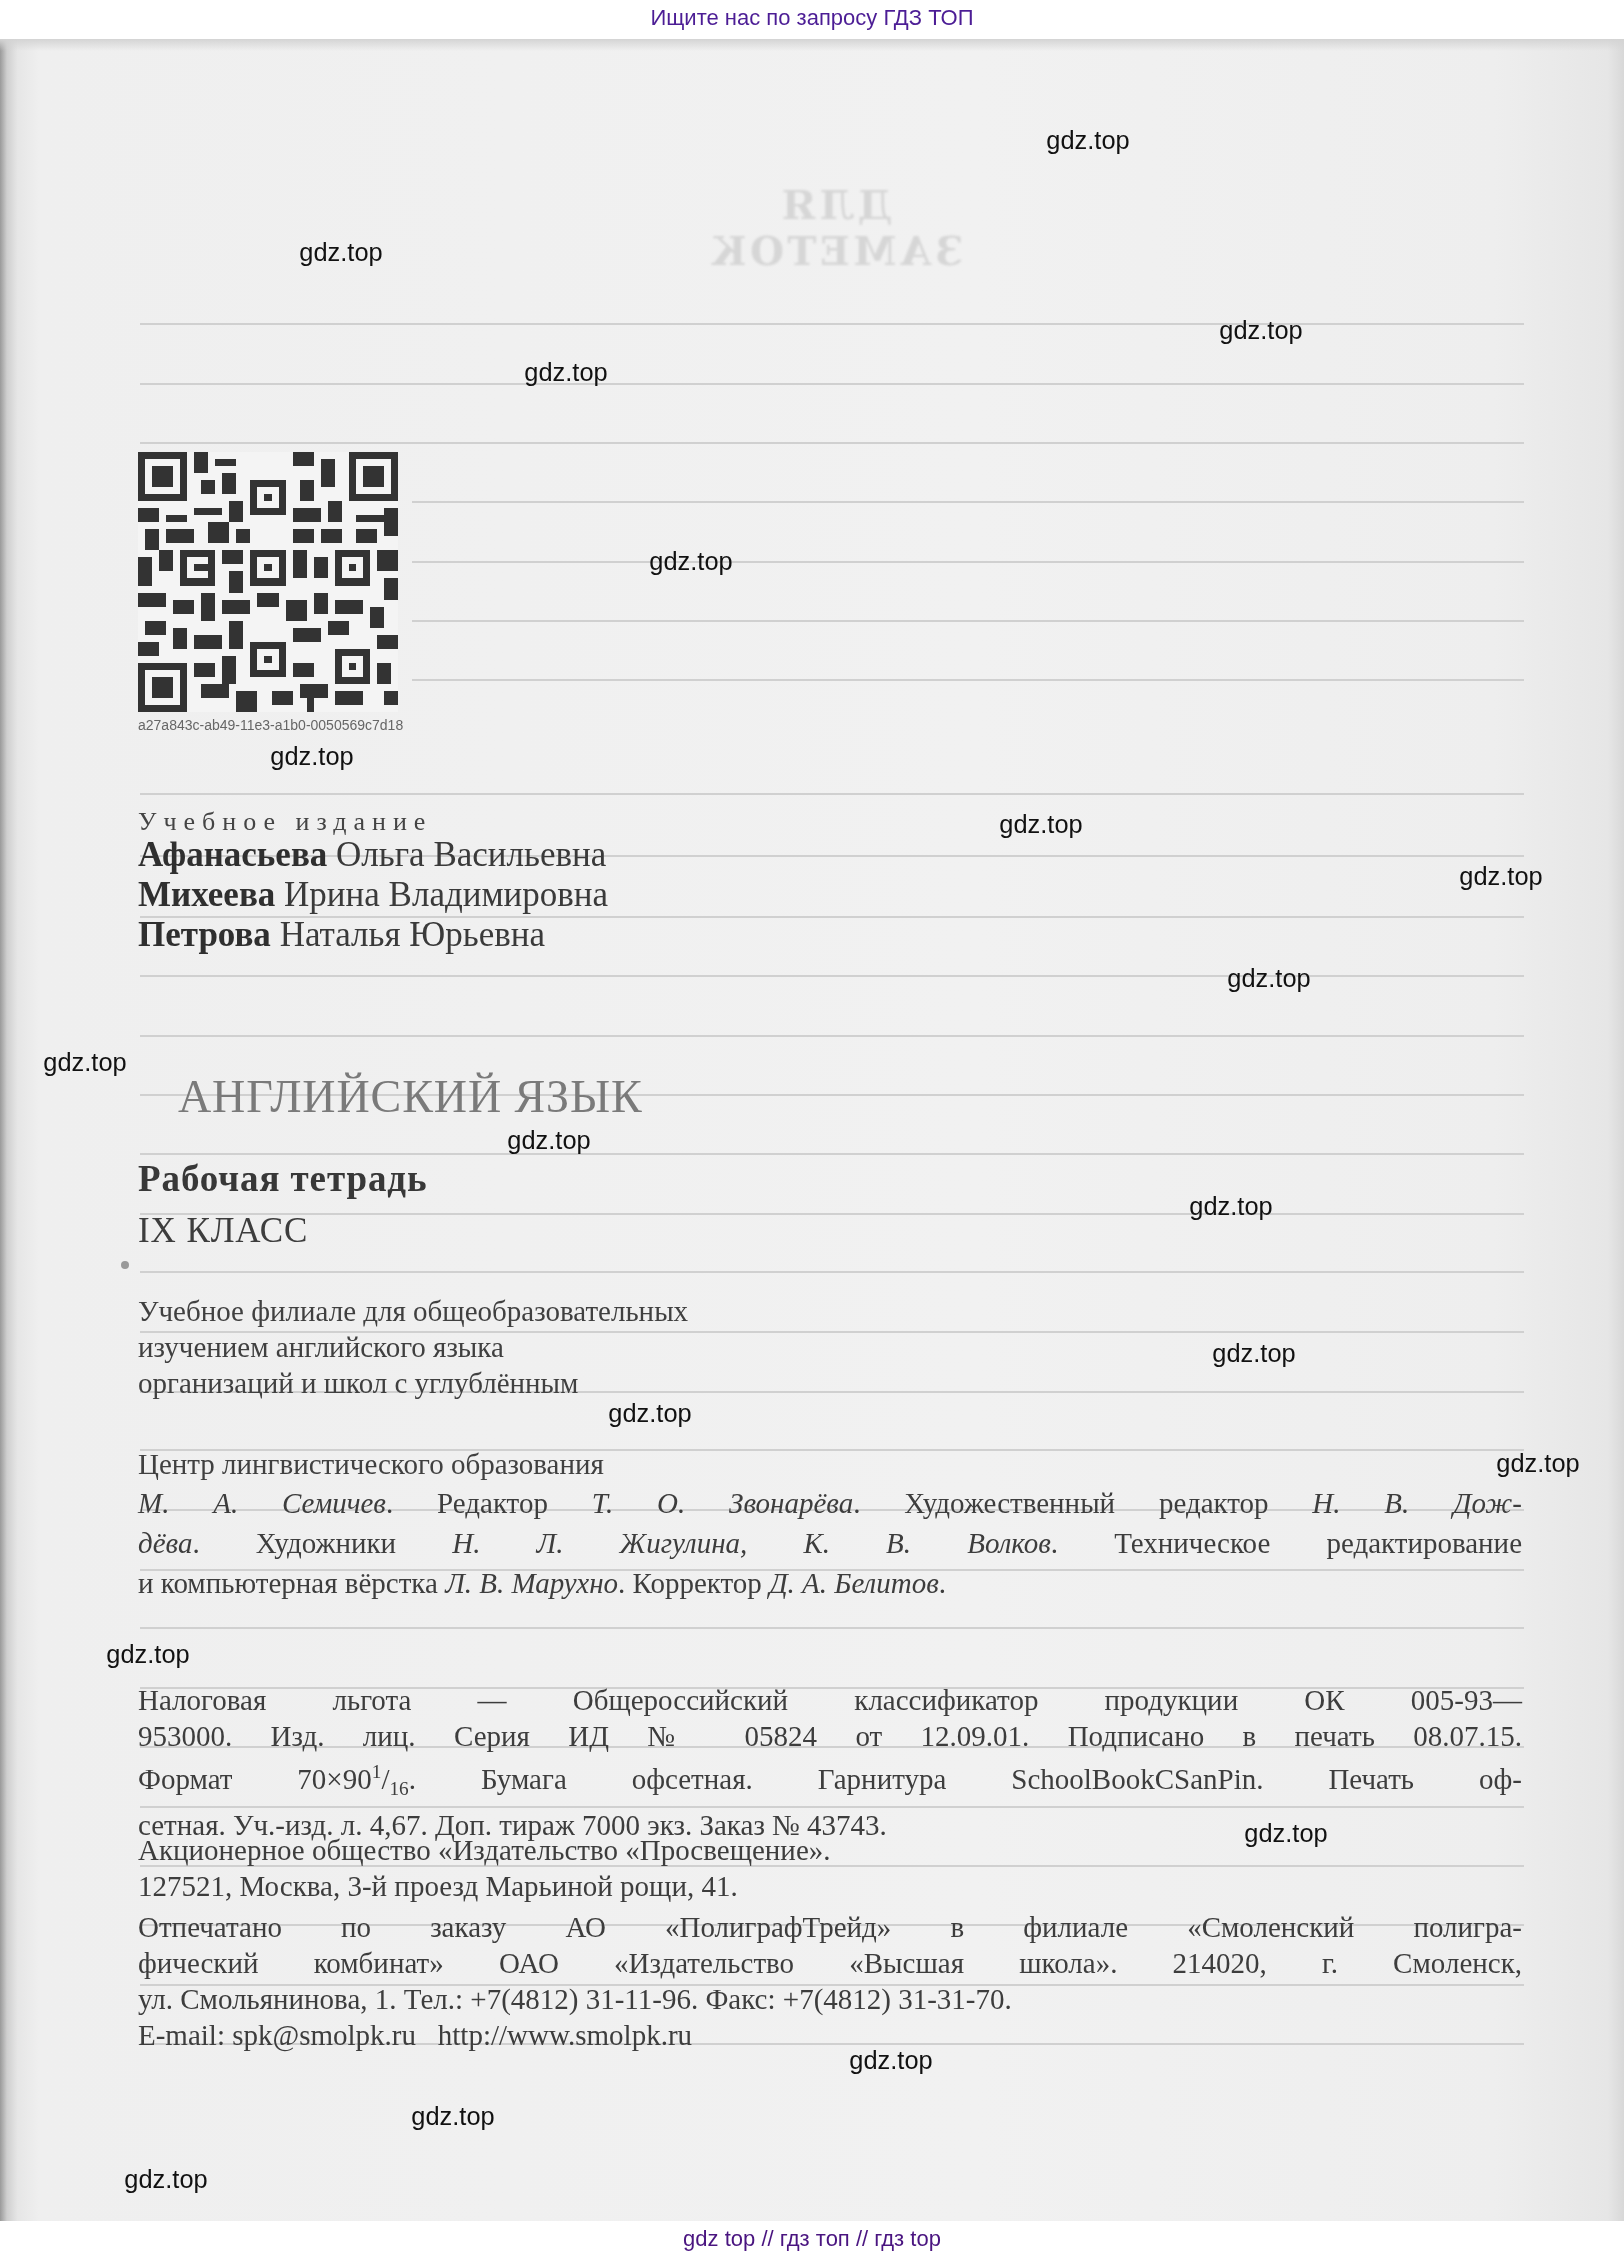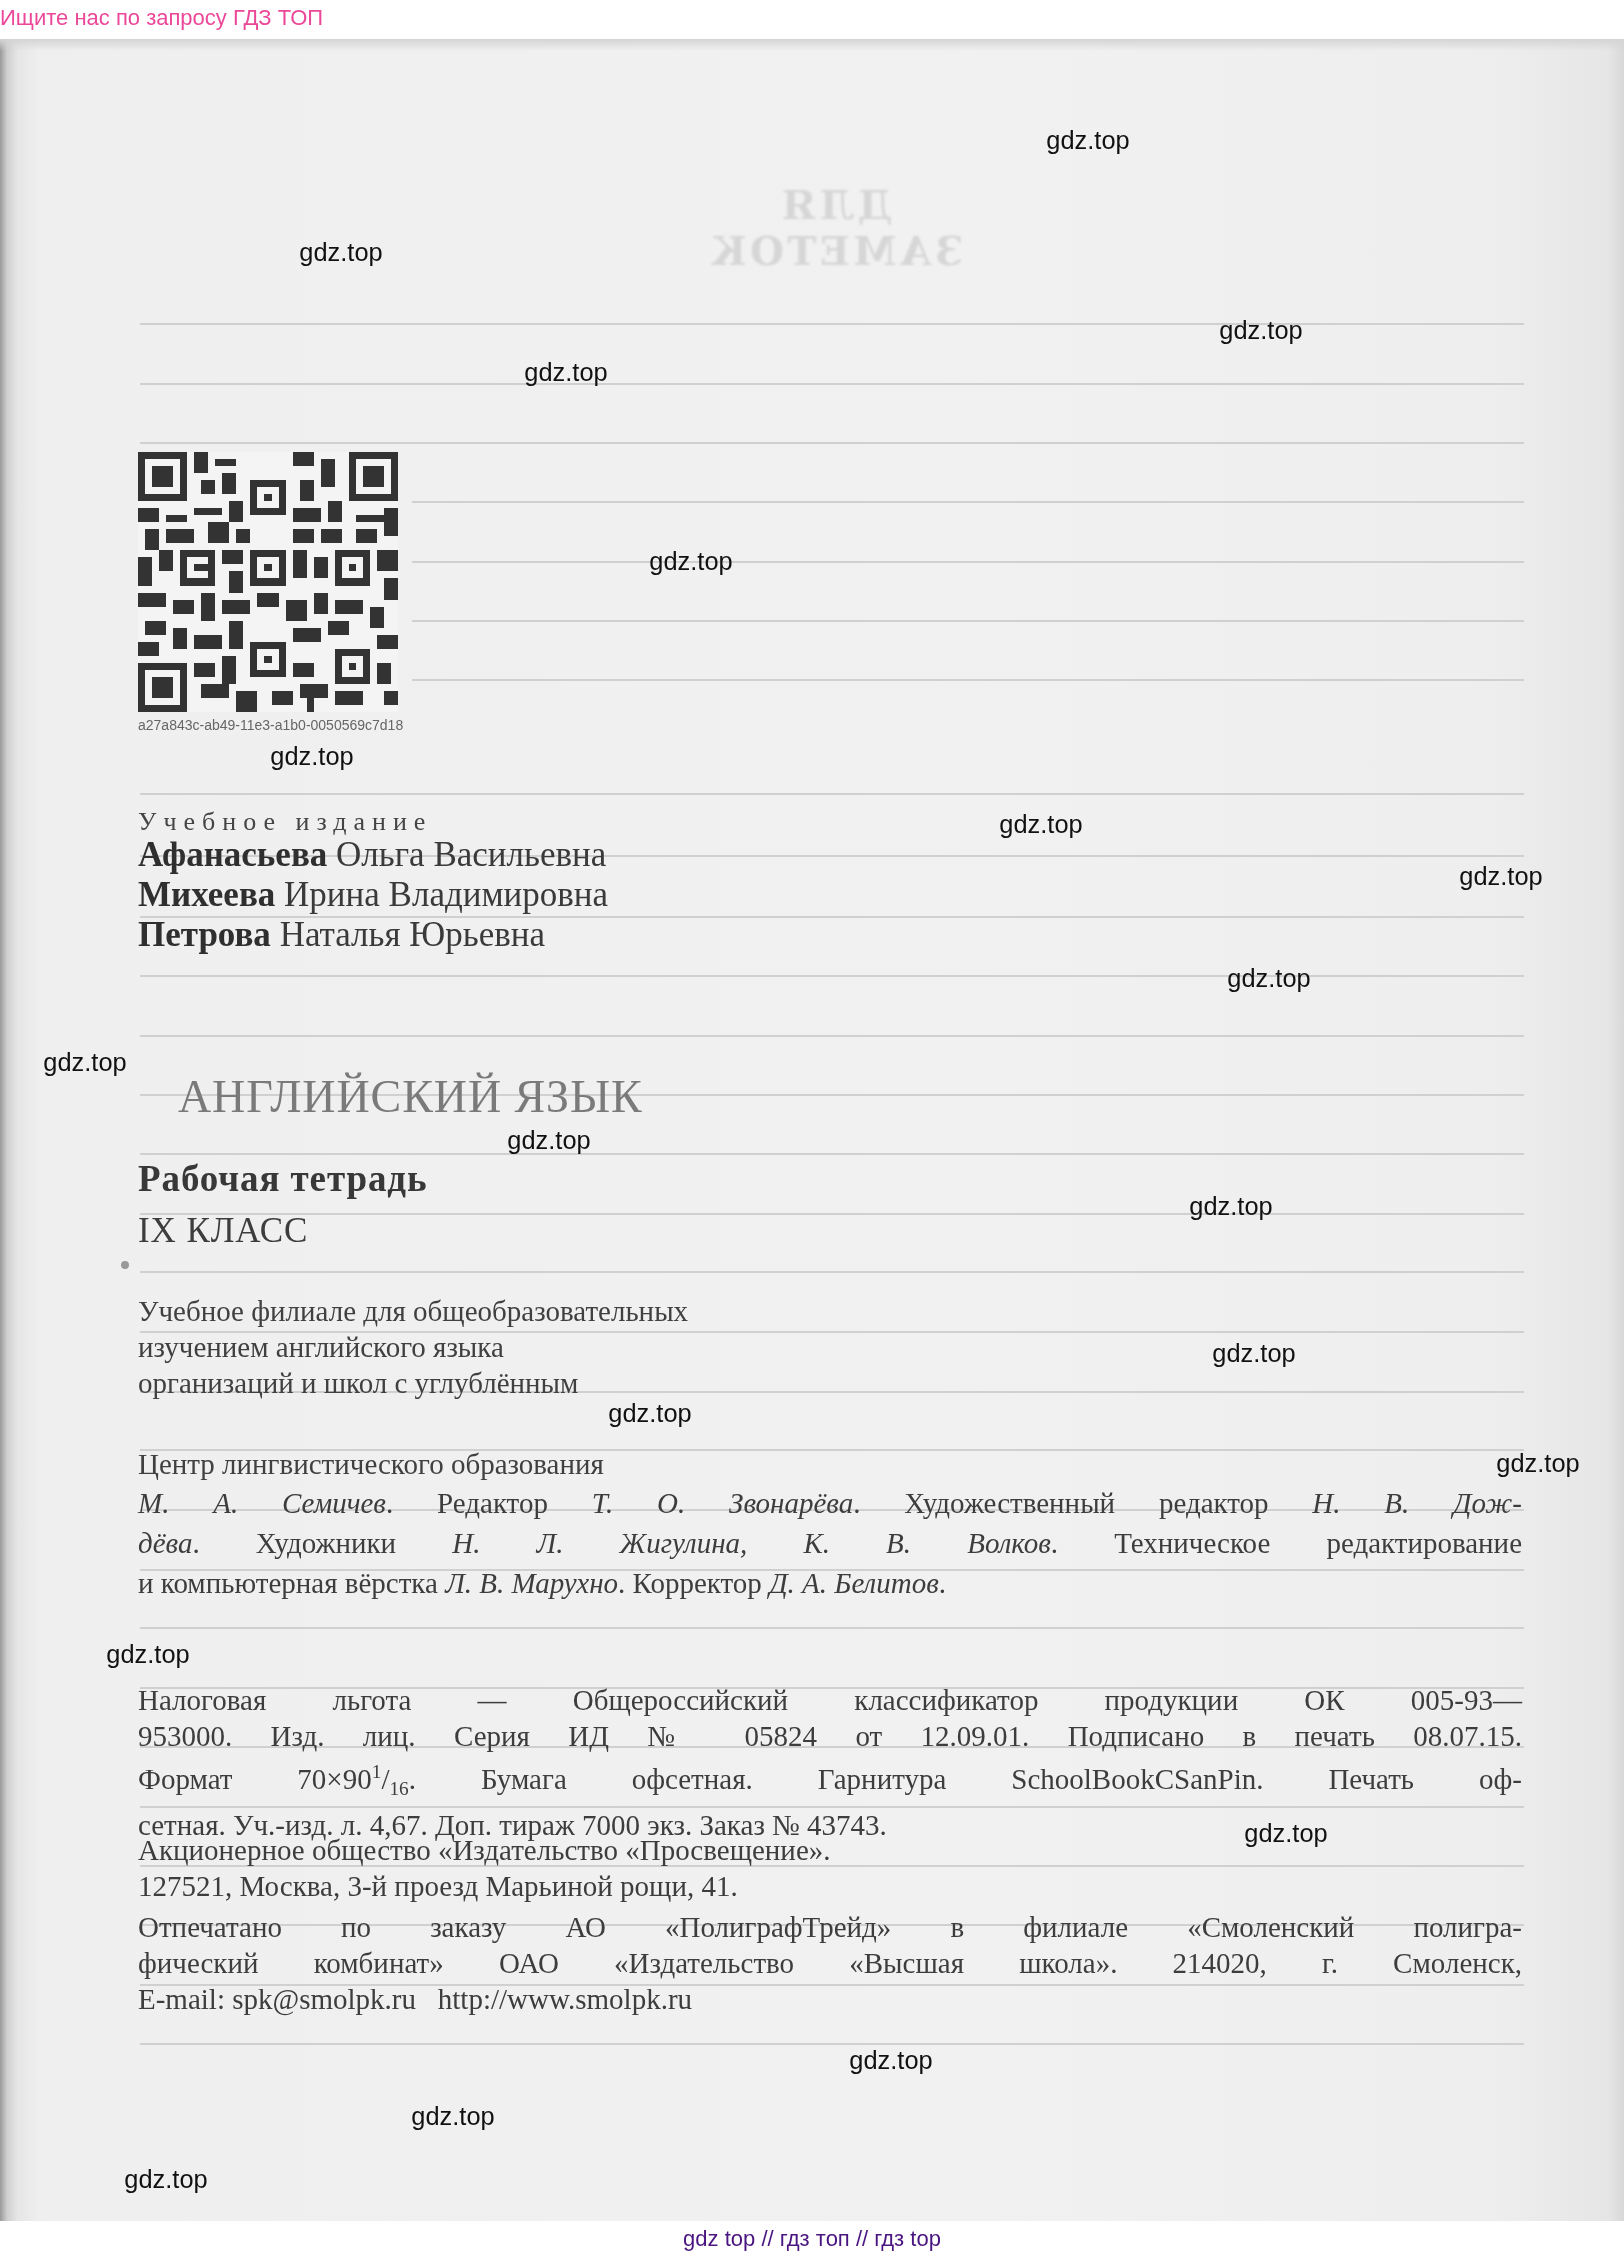--- a/index.html
+++ b/index.html
@@ -10,9 +10,9 @@
   }
   .top-banner {
     position: absolute; left: 0; top: 0; width: 1624px; height: 48px;
-    text-align: left; line-height: 35px;
+    text-align: center; line-height: 35px;
     font-family: "Liberation Sans", "DejaVu Sans", sans-serif;
-    font-size: 22px; color: #ec4899; background: #fff;
+    font-size: 22px; color: #4c1d95; background: #fff;
   }
   .page {
     position: absolute; left: 0; top: 39px; width: 1624px; height: 2182px;

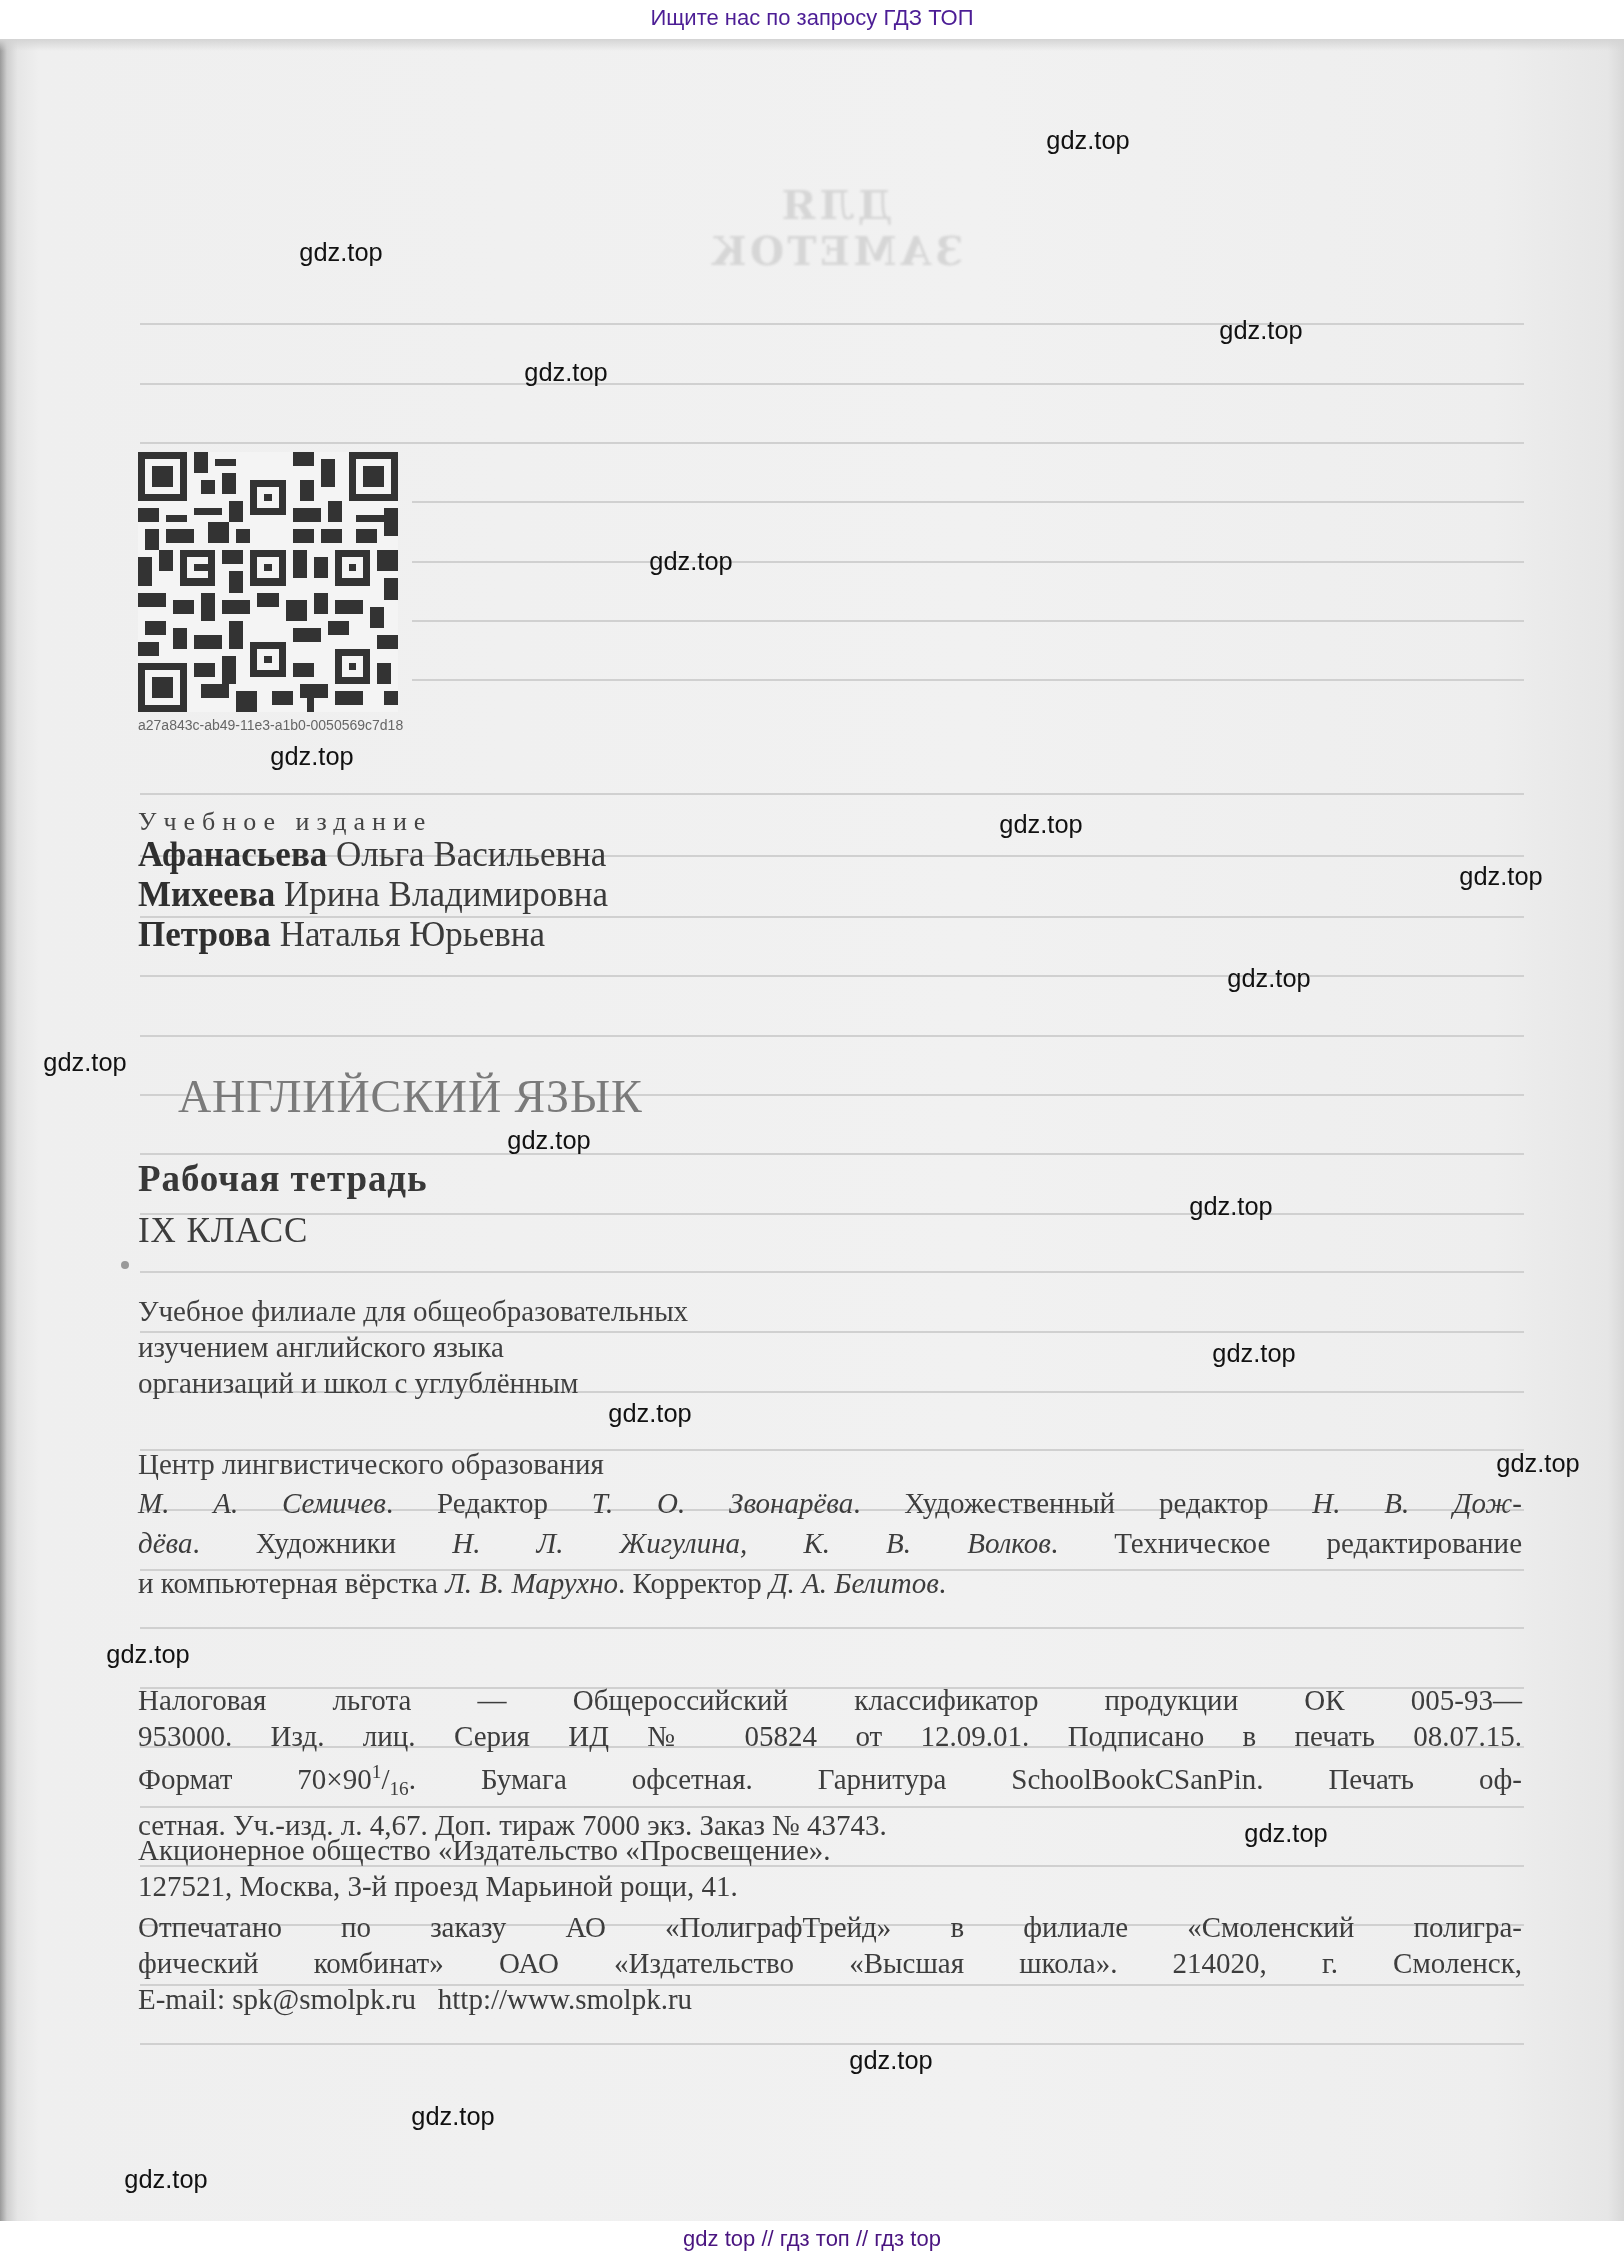--- a/index.html
+++ b/index.html
@@ -227,6 +227,7 @@
   <div class="txt body-text tight" style="top:1870px">
     <span class="line">Отпечатано по заказу АО «ПолиграфТрейд» в филиале «Смоленский полигра-</span>
     <span class="line">фический комбинат» ОАО «Издательство «Высшая школа». 214020, г. Смоленск,</span>
+    <span class="line last">ул. Смольянинова, 1. Тел.: +7(4812) 31-11-96. Факс: +7(4812) 31-31-70.</span>
     <span class="line last"><span>E-mail: spk@smolpk.ru</span>&nbsp;&nbsp;&nbsp;<span>http://www.smolpk.ru</span></span>
   </div>
 

